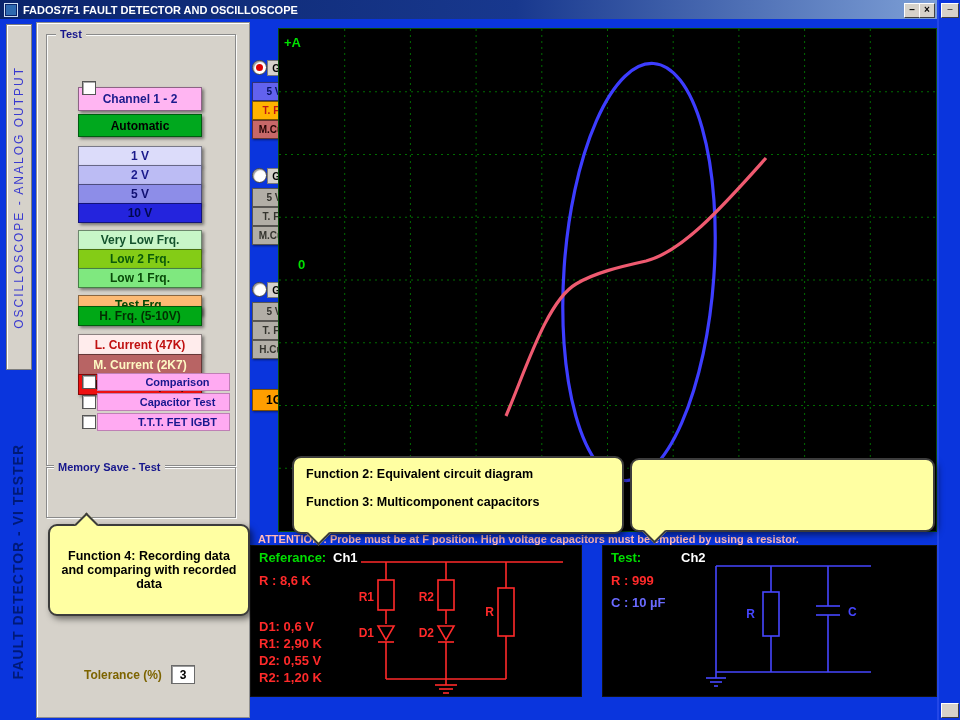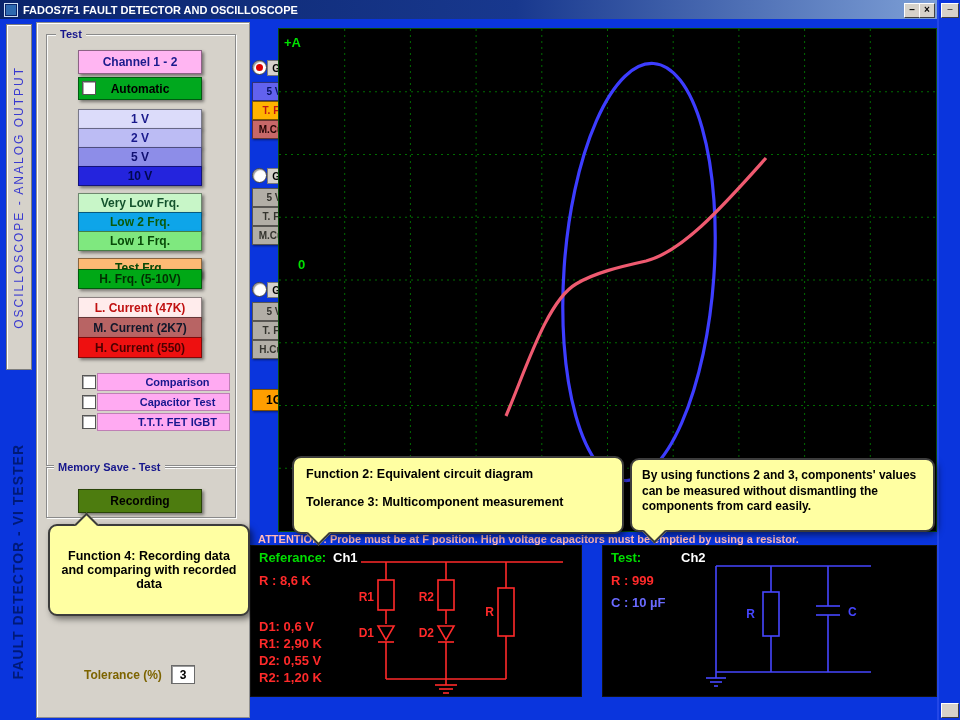--- a/index.html
+++ b/index.html
@@ -39,7 +39,7 @@
 
   .btn{position:absolute;display:flex;align-items:center;justify-content:center;
     font-weight:bold;font-size:12px;border:1px solid rgba(0,0,0,.45);
-    box-shadow:2px 2px 3px rgba(0,0,0,.45);cursor:default;}
+    box-shadow:2px 2px 3px rgba(0,0,0,.45);cursor:default;margin-top:37px;}
   .cb{position:absolute;width:12px;height:12px;background:#fff;border:1px solid #555;
     box-shadow:inset 1px 1px 0 #aaa;z-index:2;}
   .pinklabel{position:absolute;height:16px;background:#ffaaf2;color:#17178e;

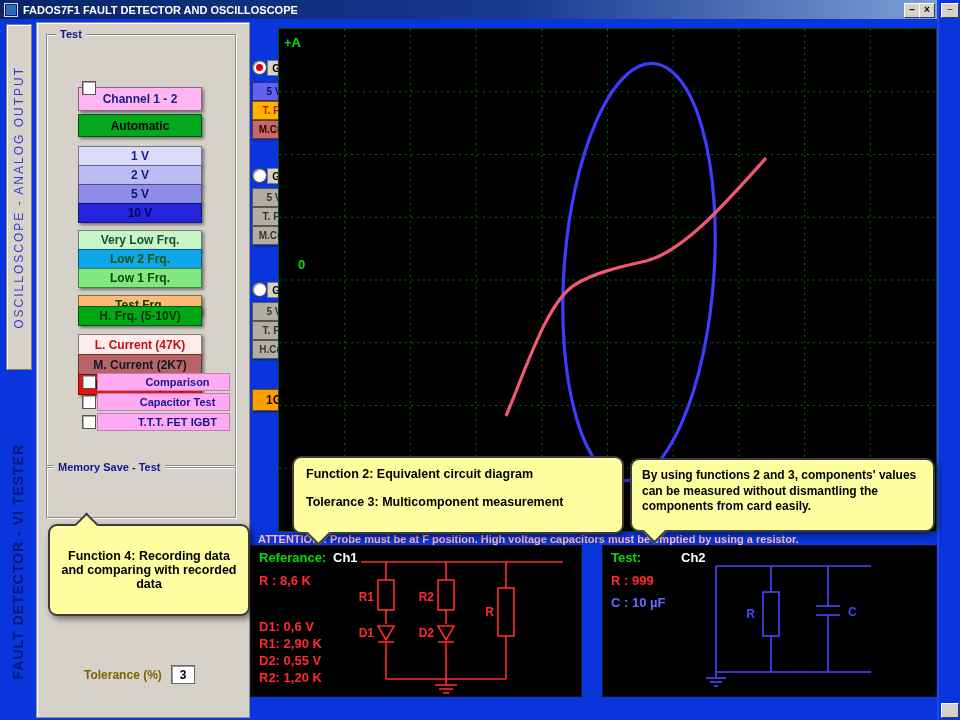--- a/index.html
+++ b/index.html
@@ -123,7 +123,7 @@
   <div class="btn" style="left:78px;top:166px;width:122px;height:18px;background:#2424dd;color:#00084f;">10 V</div>
 
   <div class="btn" style="left:78px;top:193px;width:122px;height:18px;background:#c8f6c8;color:#14532d;">Very Low Frq.</div>
-  <div class="btn" style="left:78px;top:212px;width:122px;height:18px;background:#0ea5e9;color:#0a5a0a;">Low 2 Frq.</div>
+  <div class="btn" style="left:78px;top:212px;width:122px;height:18px;background:#84cc16;color:#0a5a0a;">Low 2 Frq.</div>
   <div class="btn" style="left:78px;top:231px;width:122px;height:18px;background:#7fe87f;color:#084a08;">Low 1 Frq.</div>
   <div class="btn" style="left:78px;top:258px;width:122px;height:18px;background:#fdba74;color:#054805;">Test Frq.</div>
   <div class="btn" style="left:78px;top:269px;width:122px;height:18px;background:#00a816;color:#022e02;">H. Frq. (5-10V)</div>

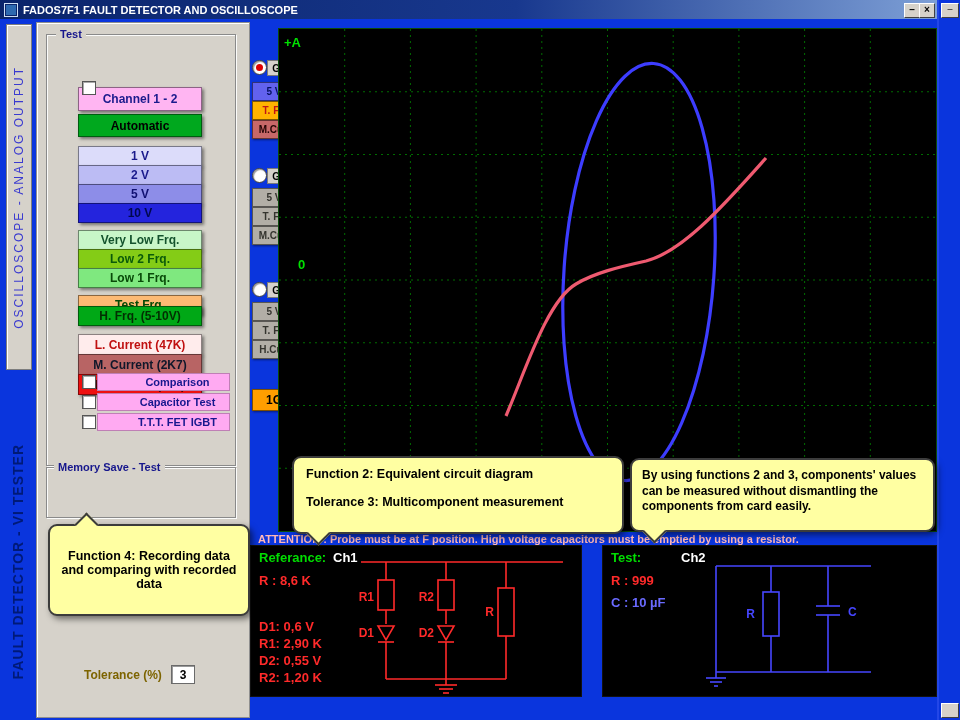--- a/index.html
+++ b/index.html
@@ -129,7 +129,7 @@
   <div class="btn" style="left:78px;top:269px;width:122px;height:18px;background:#00a816;color:#022e02;">H. Frq. (5-10V)</div>
 
   <div class="btn" style="left:78px;top:297px;width:122px;height:19px;background:#ffecec;color:#c01010;">L. Current (47K)</div>
-  <div class="btn" style="left:78px;top:317px;width:122px;height:19px;background:#b86464;color:#0f172a;">M. Current (2K7)</div>
+  <div class="btn" style="left:78px;top:317px;width:122px;height:19px;background:#b86464;color:#fef9c3;">M. Current (2K7)</div>
   <div class="btn" style="left:78px;top:337px;width:122px;height:19px;background:#ee1010;color:#4c0000;">H. Current (550)</div>
 
   <span class="cb" style="left:82px;top:375px;"></span>

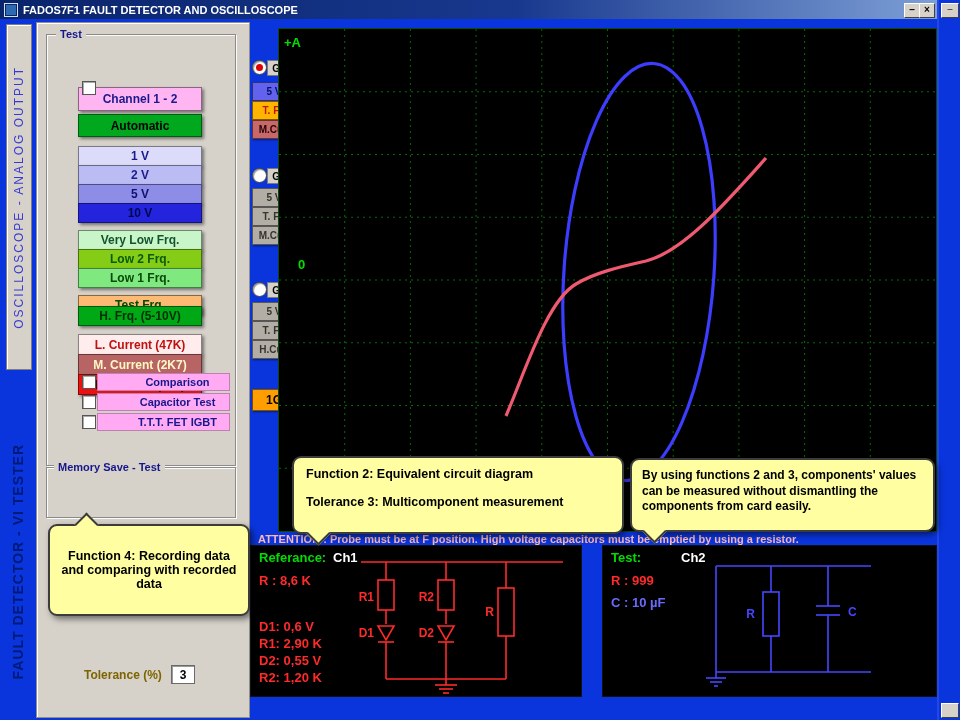--- a/index.html
+++ b/index.html
@@ -209,7 +209,6 @@
 
   <div class="callout" style="left:630px;top:458px;width:281px;height:54px;padding:8px 10px;font-size:12px;line-height:1.3;">
     <span class="ptr-down" style="left:14px;bottom:-10px;"></span>
-    <span>By using functions 2 and 3, components' values can be measured without dismantling the components from card easily.</span>
   </div>
 
   <div class="meas-panel" style="left:250px;width:330px;">

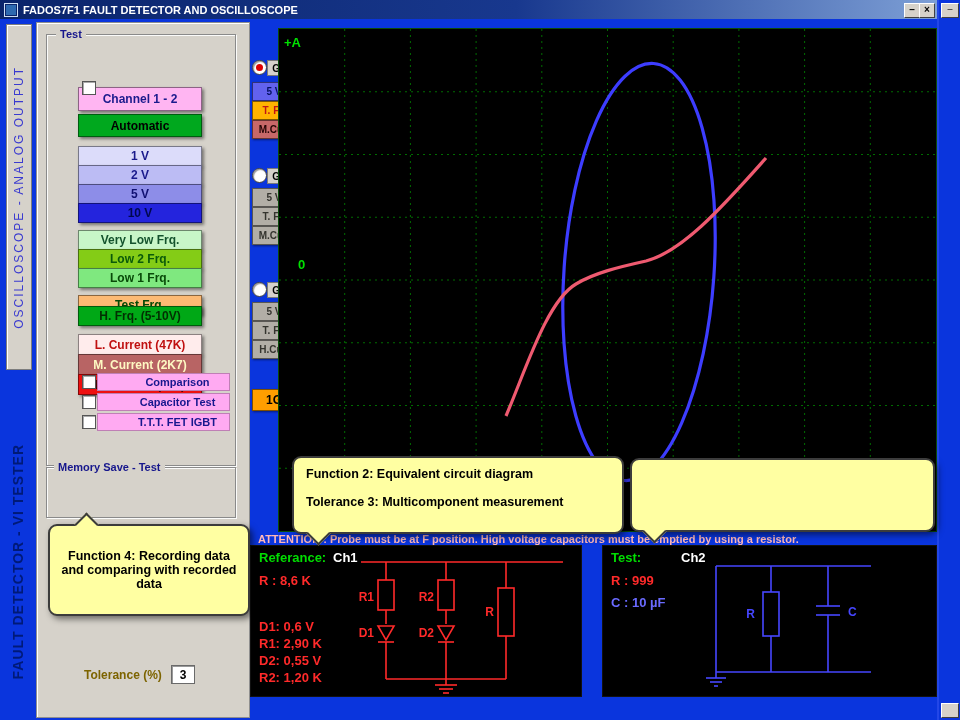--- a/index.html
+++ b/index.html
@@ -204,7 +204,7 @@
   <div class="callout" style="left:292px;top:456px;width:304px;height:56px;padding:9px 12px;font-size:12.5px;">
     <span class="ptr-down" style="left:16px;bottom:-10px;"></span>
     <div>Function 2: Equivalent circuit diagram</div>
-    <div style="margin-top:14px;">Tolerance 3: Multicomponent measurement</div>
+    <div style="margin-top:14px;">Function 3: Multicomponent capacitors</div>
   </div>
 
   <div class="callout" style="left:630px;top:458px;width:281px;height:54px;padding:8px 10px;font-size:12px;line-height:1.3;">

